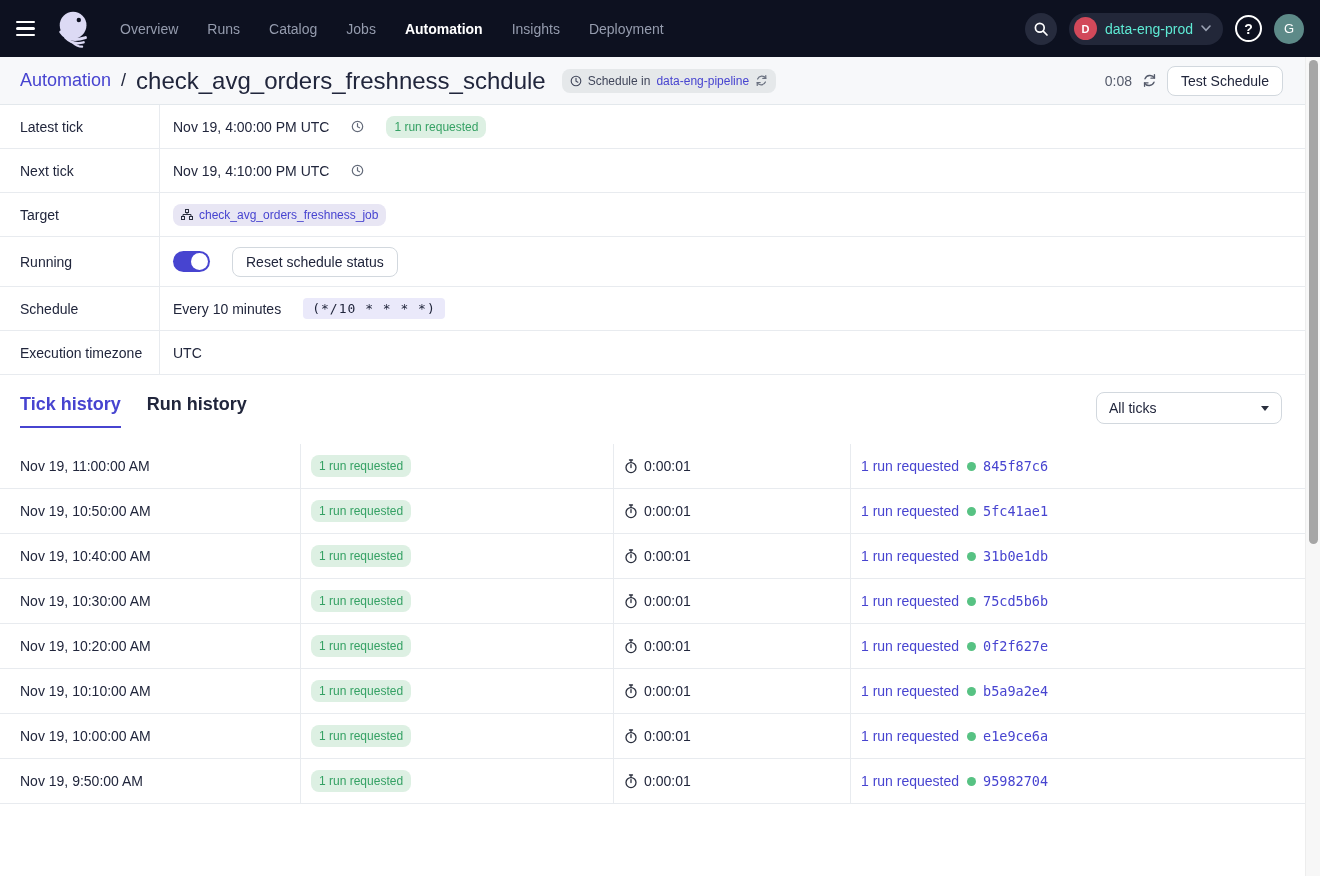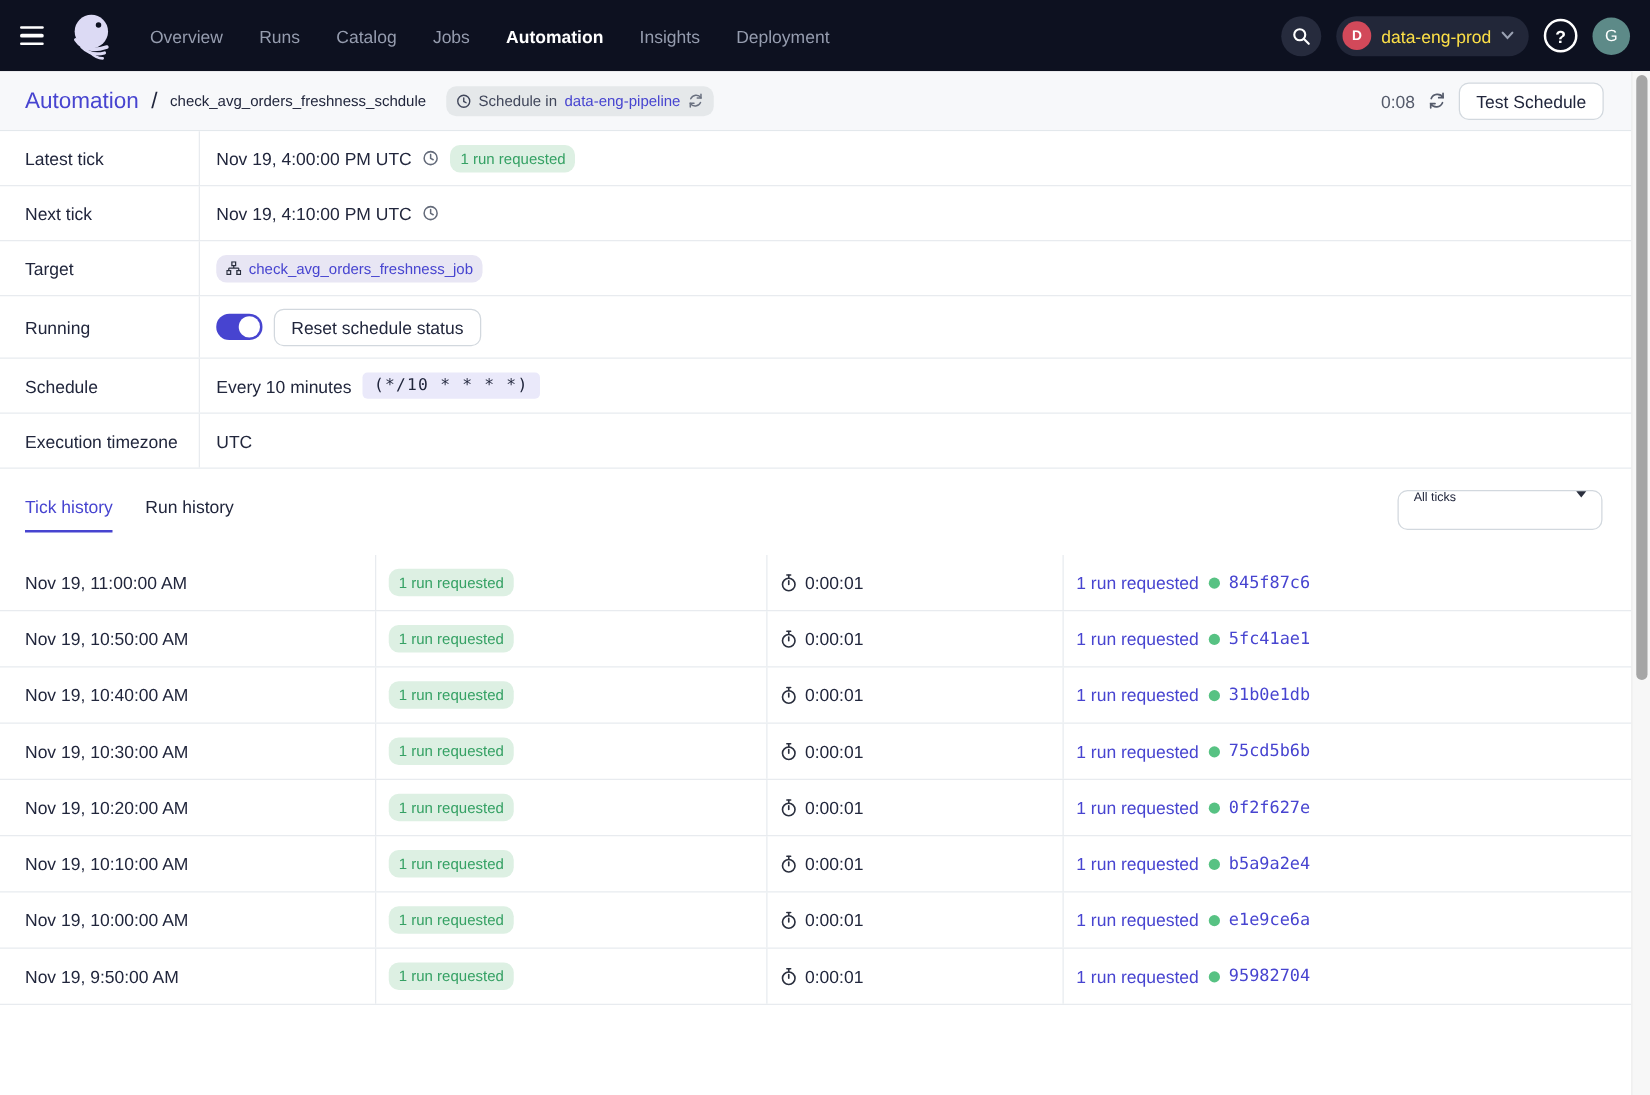--- a/index.html
+++ b/index.html
@@ -34,7 +34,7 @@
   .circle-btn{width:32px;height:32px;border-radius:50%;background:var(--topbar-chip);display:flex;align-items:center;justify-content:center;cursor:pointer;}
   .ws-pill{height:32px;border-radius:16px;background:#222739;display:flex;align-items:center;gap:8px;padding:0 12px 0 5px;cursor:pointer;}
   .ws-avatar{width:23px;height:23px;border-radius:50%;background:#d2495a;color:#fff;font-size:11px;font-weight:700;display:flex;align-items:center;justify-content:center;}
-  .ws-name{color:#fde047;font-size:14px;}
+  .ws-name{color:#5eead4;font-size:14px;}
   .help-btn{width:27px;height:27px;border-radius:50%;border:2px solid #fff;color:#fff;font-size:14px;font-weight:700;display:flex;align-items:center;justify-content:center;cursor:pointer;}
   .user-avatar{width:30px;height:30px;border-radius:50%;background:#5d8a88;color:#fff;font-size:13px;display:flex;align-items:center;justify-content:center;cursor:pointer;}
 

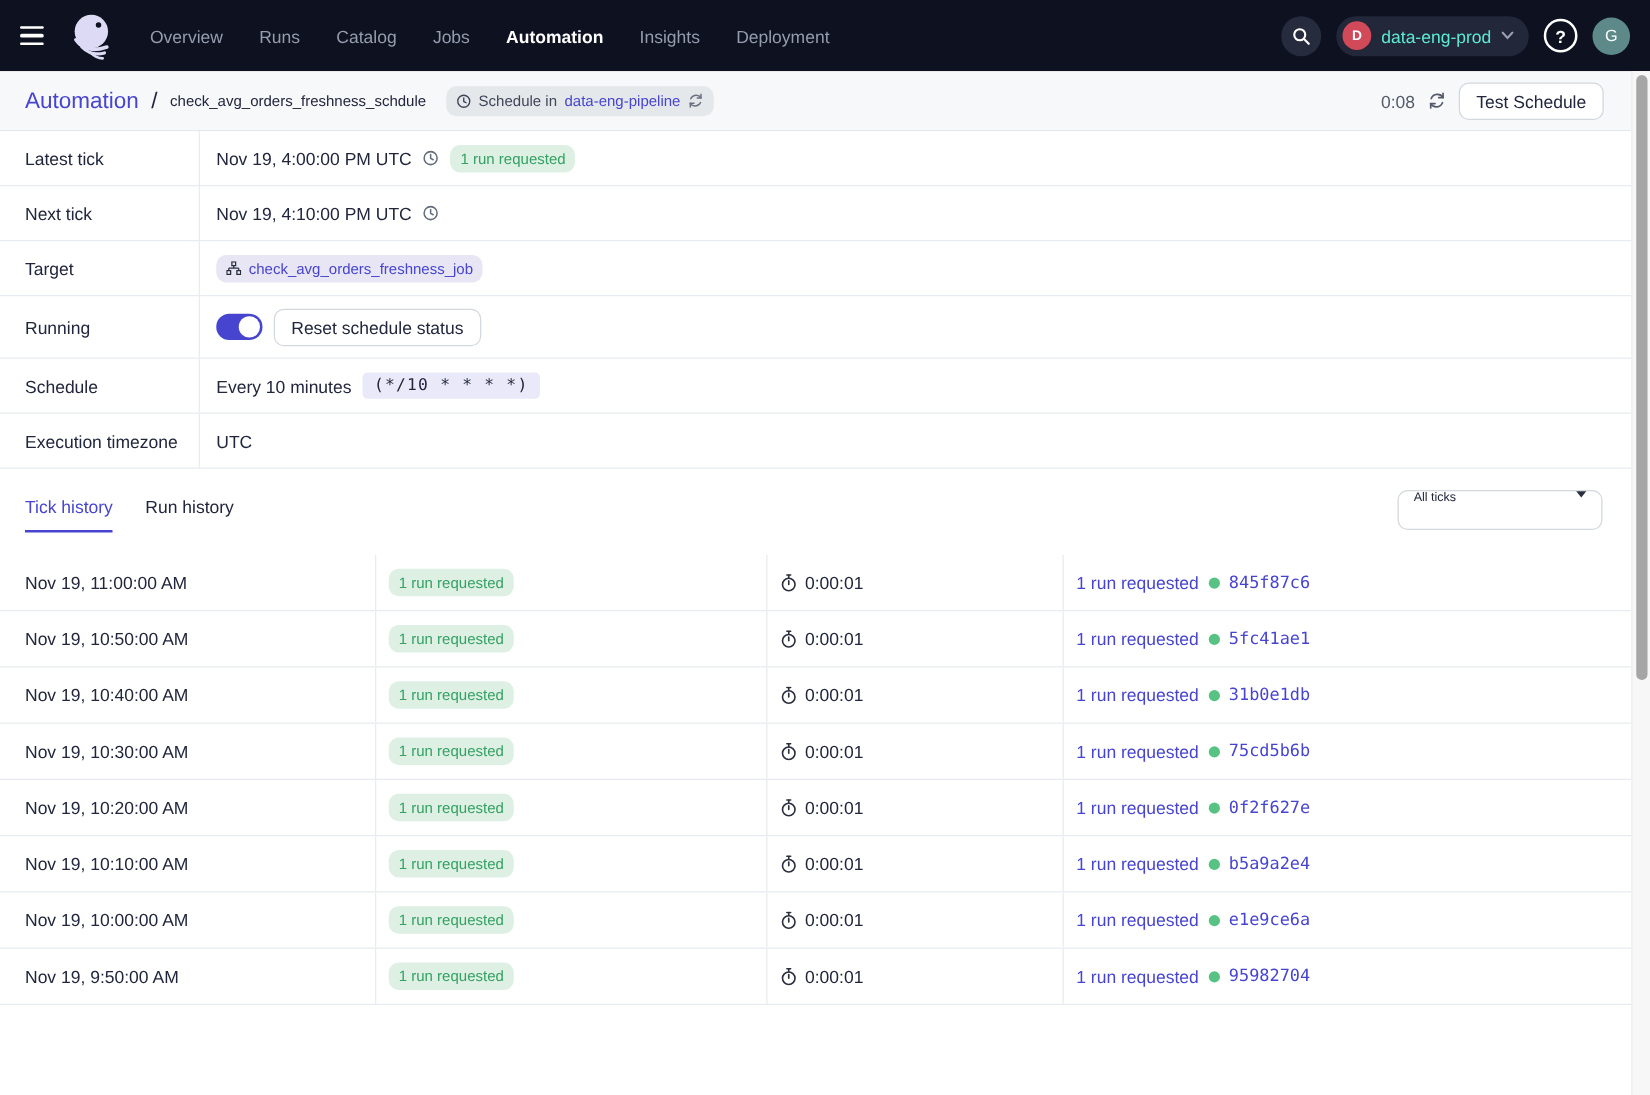--- a/index.html
+++ b/index.html
@@ -42,7 +42,7 @@
   .crumb-bar{height:48px;background:#f7f8fa;border-bottom:1px solid #e3e8ec;display:flex;align-items:center;padding:0 37px 0 20px;gap:10px;}
   .crumb-section{font-size:18px;color:var(--accent);cursor:pointer;}
   .crumb-sep{font-size:18px;color:var(--ink);}
-  .crumb-title{font-size:12px;color:var(--ink);font-weight:500;}
+  .crumb-title{font-size:24px;color:var(--ink);font-weight:500;}
   .sched-badge{margin-left:6px;height:24px;border-radius:8px;background:var(--chip-gray);display:flex;align-items:center;gap:6px;padding:0 8px;font-size:12px;color:#40465a;}
   .sched-badge a{color:var(--accent);text-decoration:none;cursor:pointer;}
   .crumb-right{margin-left:auto;display:flex;align-items:center;gap:10px;}

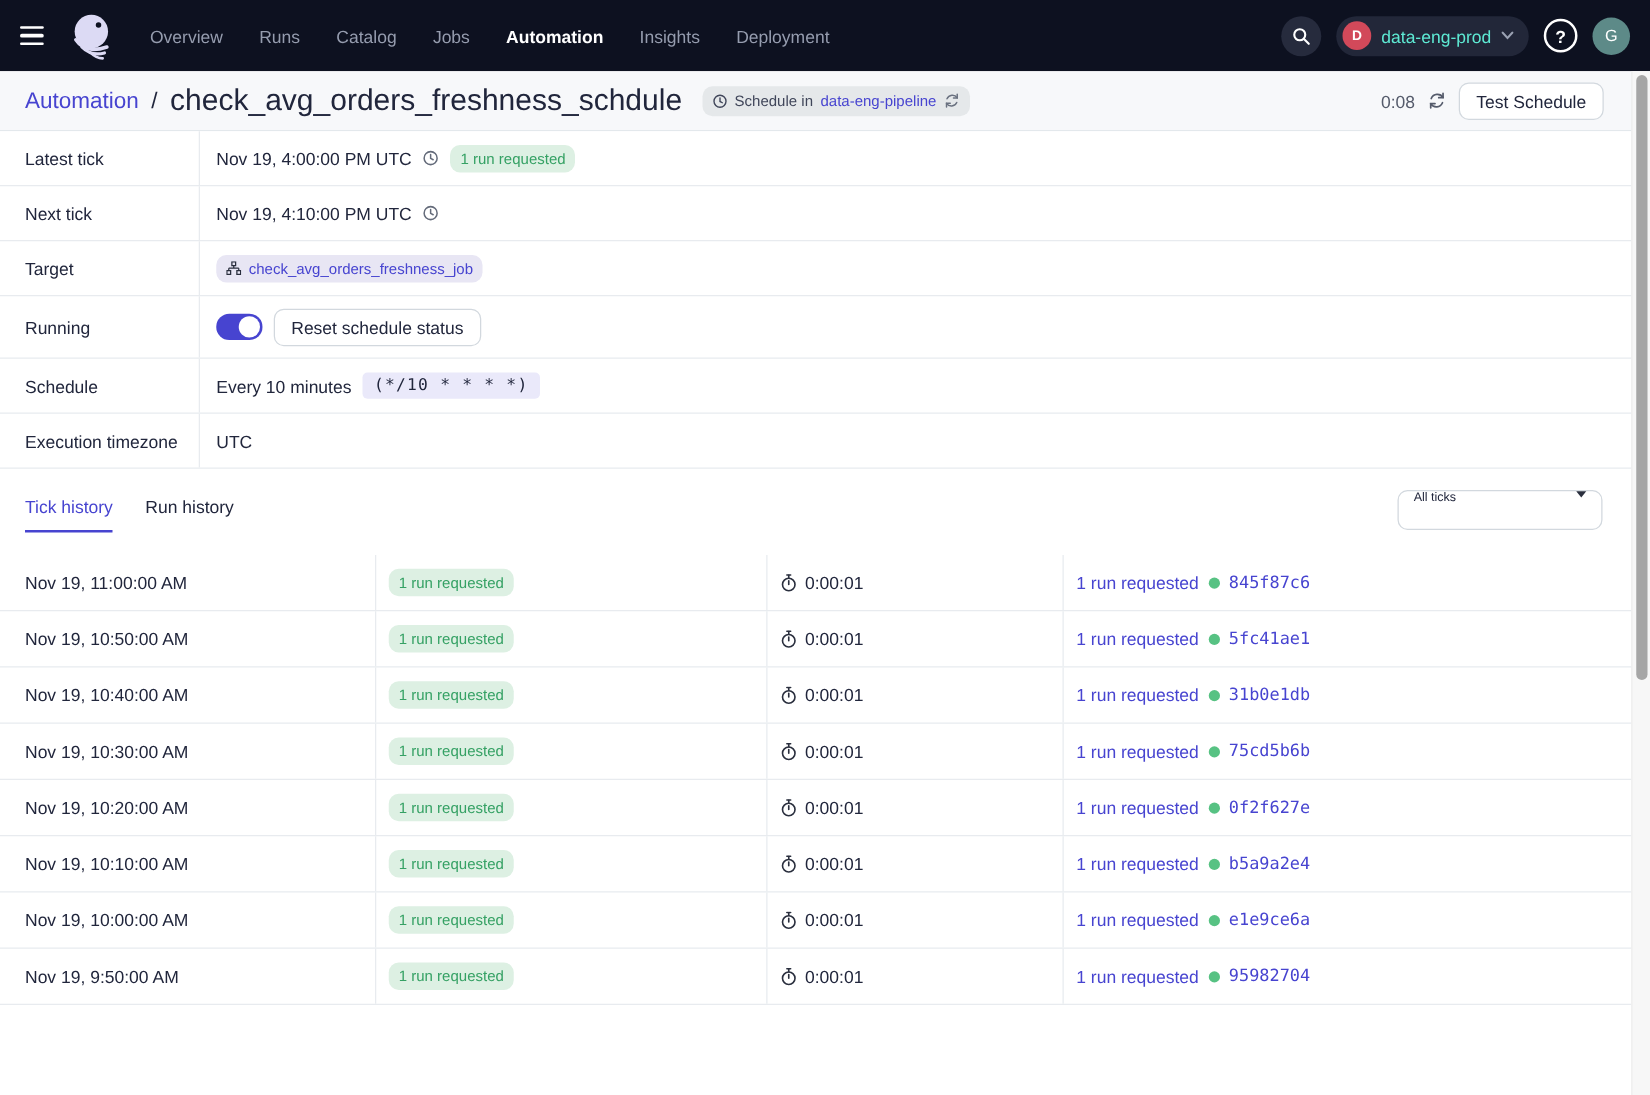--- a/index.html
+++ b/index.html
@@ -54,7 +54,7 @@
   .d-row{display:flex;align-items:stretch;border-bottom:1px solid var(--border);min-height:44px;}
   .d-row.tall{min-height:50px;}
   .d-label{width:160px;flex:none;border-right:1px solid var(--border);display:flex;align-items:center;padding-left:20px;font-size:14px;}
-  .d-value{flex:1;display:flex;align-items:center;gap:9px;padding-left:13px;font-size:14px;}
+  .d-value{flex:1;display:flex;align-items:center;gap:22px;padding-left:13px;font-size:14px;}
   .pill-green{background:var(--green-bg);color:var(--green-text);font-size:12px;border-radius:8px;padding:4px 8px;white-space:nowrap;}
   .pill-lav{background:var(--lav-bg);border-radius:8px;padding:4px 8px;display:flex;align-items:center;gap:6px;font-size:12px;color:var(--accent);cursor:pointer;}
   .cron{background:var(--cron-bg);border-radius:4px;padding:3px 9px;font-family:"DejaVu Sans Mono",monospace;font-size:13px;color:var(--ink);letter-spacing:1px;}

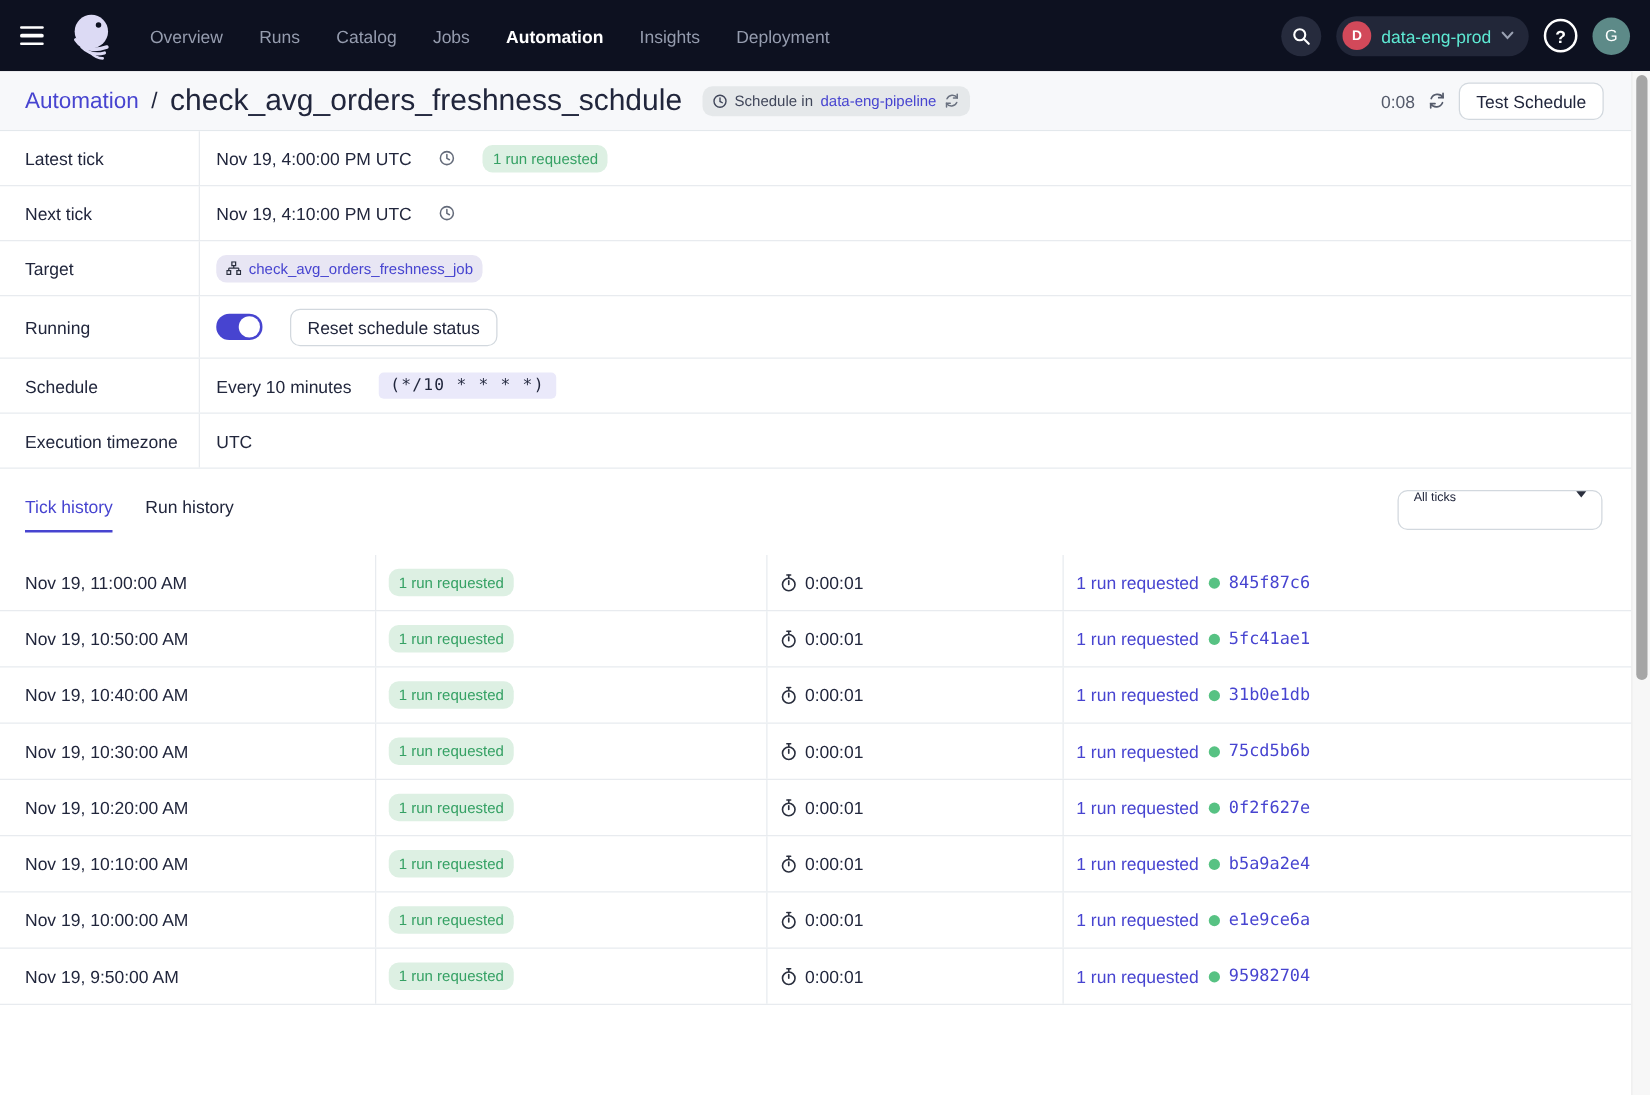--- a/index.html
+++ b/index.html
@@ -64,7 +64,7 @@
   
   .history-head{display:flex;align-items:center;padding:17px 38px 0 20px;}
   .tabs{display:flex;gap:26px;}
-  .tab{font-size:14px;font-weight:400;color:var(--ink);padding-bottom:11px;border-bottom:2px solid transparent;cursor:pointer;text-align:center;}
+  .tab{font-size:18px;font-weight:700;color:var(--ink);padding-bottom:11px;border-bottom:2px solid transparent;cursor:pointer;text-align:center;}
   .tab.active{color:var(--accent);border-bottom-color:var(--accent);}
   .select{margin-left:auto;width:164px;height:32px;border:1px solid var(--btn-border);border-radius:8px;background:#fff;display:flex;padding:0 12px;font-size:10px;cursor:pointer;margin-bottom:6px;}
   .caret{margin-left:auto;width:0;height:0;border-left:4px solid transparent;border-right:4px solid transparent;border-top:5px solid #2a2f3e;}

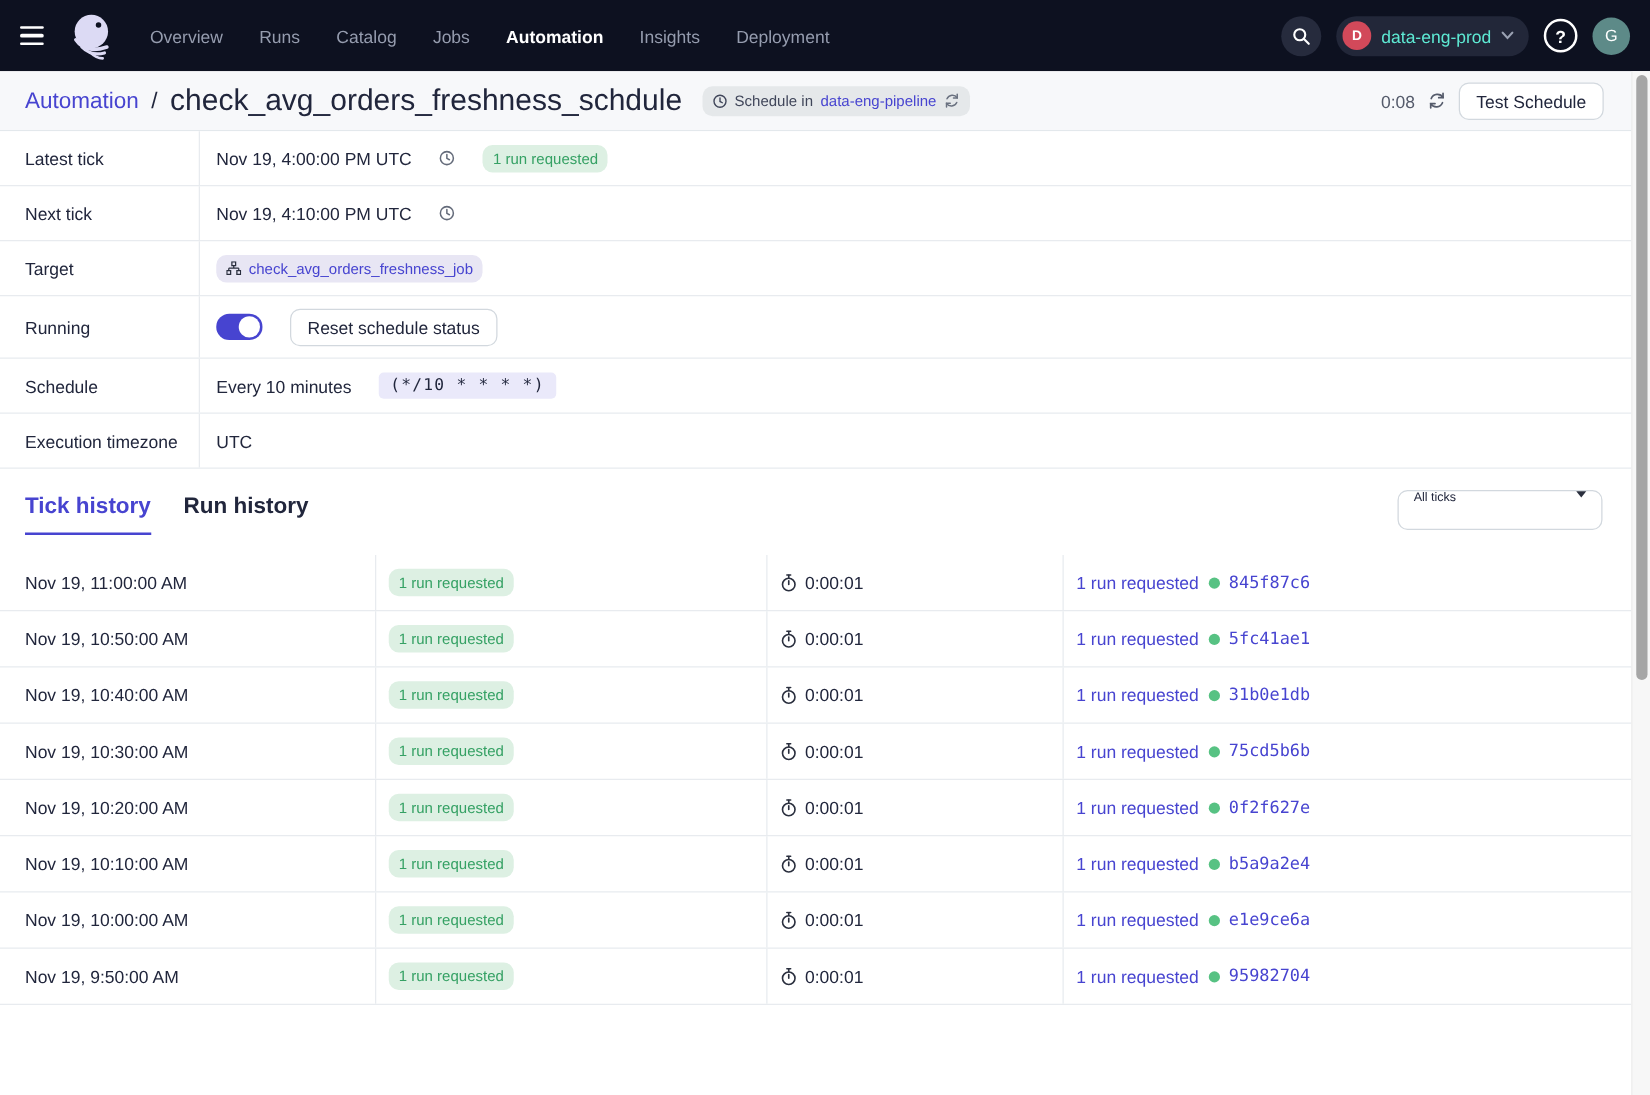--- a/index.html
+++ b/index.html
@@ -66,7 +66,7 @@
   .tabs{display:flex;gap:26px;}
   .tab{font-size:18px;font-weight:700;color:var(--ink);padding-bottom:11px;border-bottom:2px solid transparent;cursor:pointer;text-align:center;}
   .tab.active{color:var(--accent);border-bottom-color:var(--accent);}
-  .select{margin-left:auto;width:164px;height:32px;border:1px solid var(--btn-border);border-radius:8px;background:#fff;display:flex;padding:0 12px;font-size:10px;cursor:pointer;margin-bottom:6px;}
+  .select{margin-left:auto;width:186px;height:32px;border:1px solid var(--btn-border);border-radius:8px;background:#fff;display:flex;align-items:center;padding:0 12px;font-size:14px;cursor:pointer;margin-bottom:6px;}
   .caret{margin-left:auto;width:0;height:0;border-left:4px solid transparent;border-right:4px solid transparent;border-top:5px solid #2a2f3e;}
 
   

